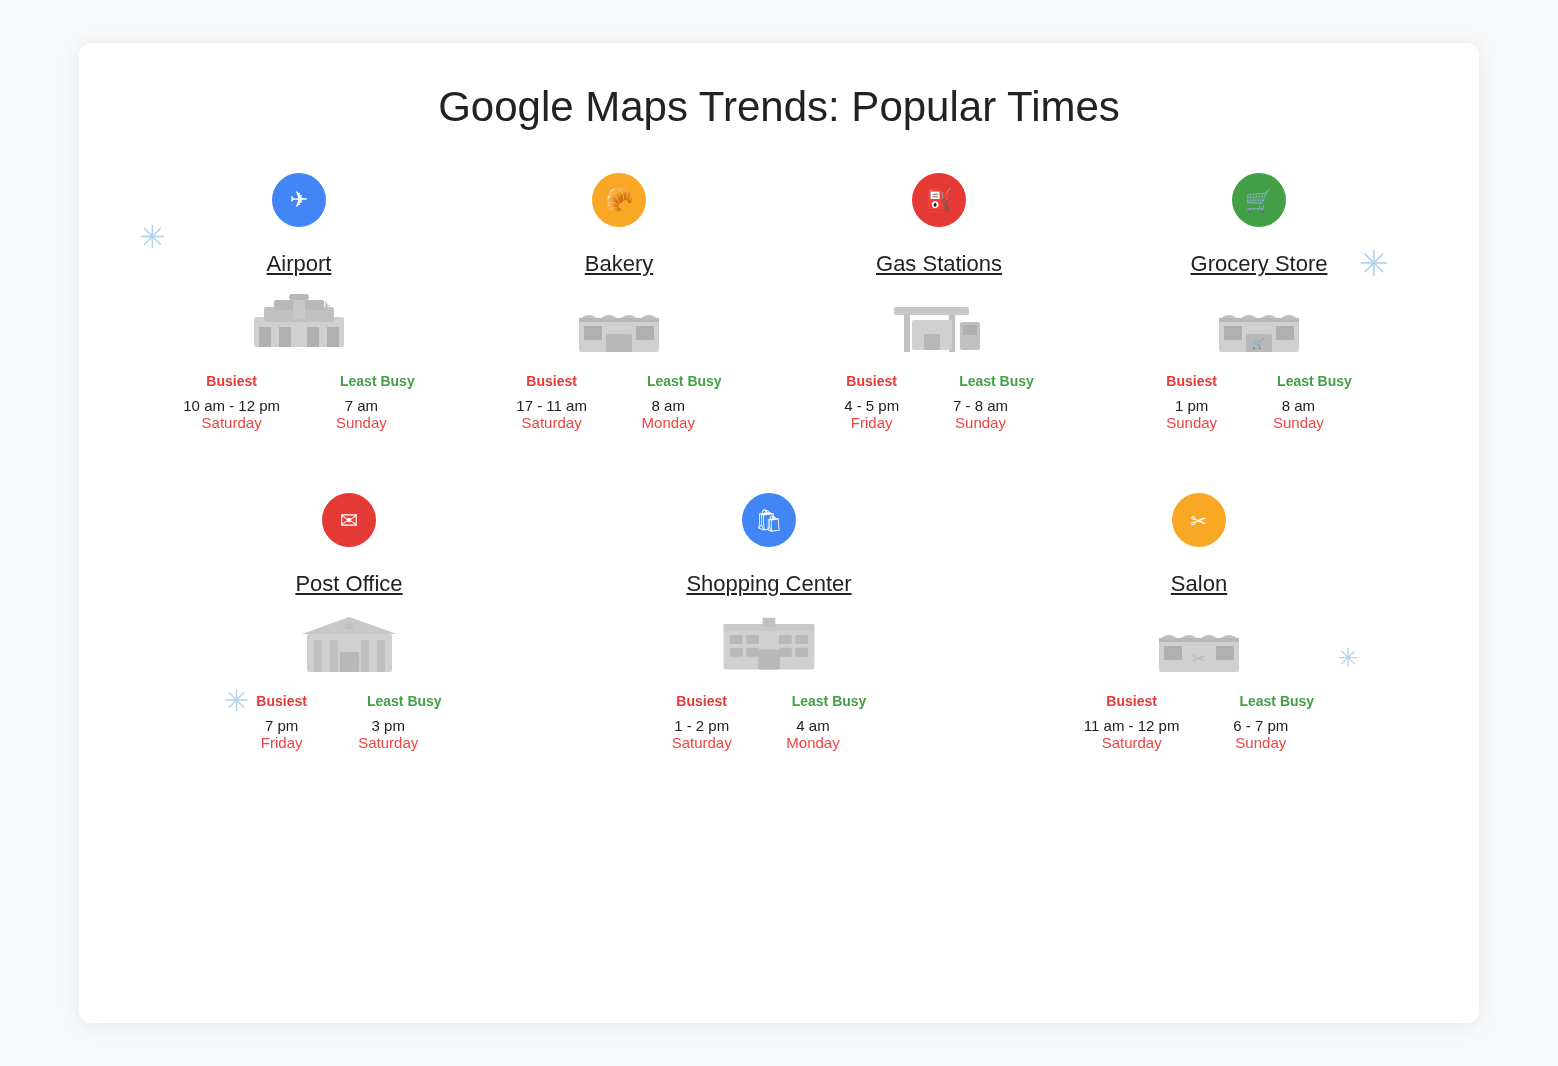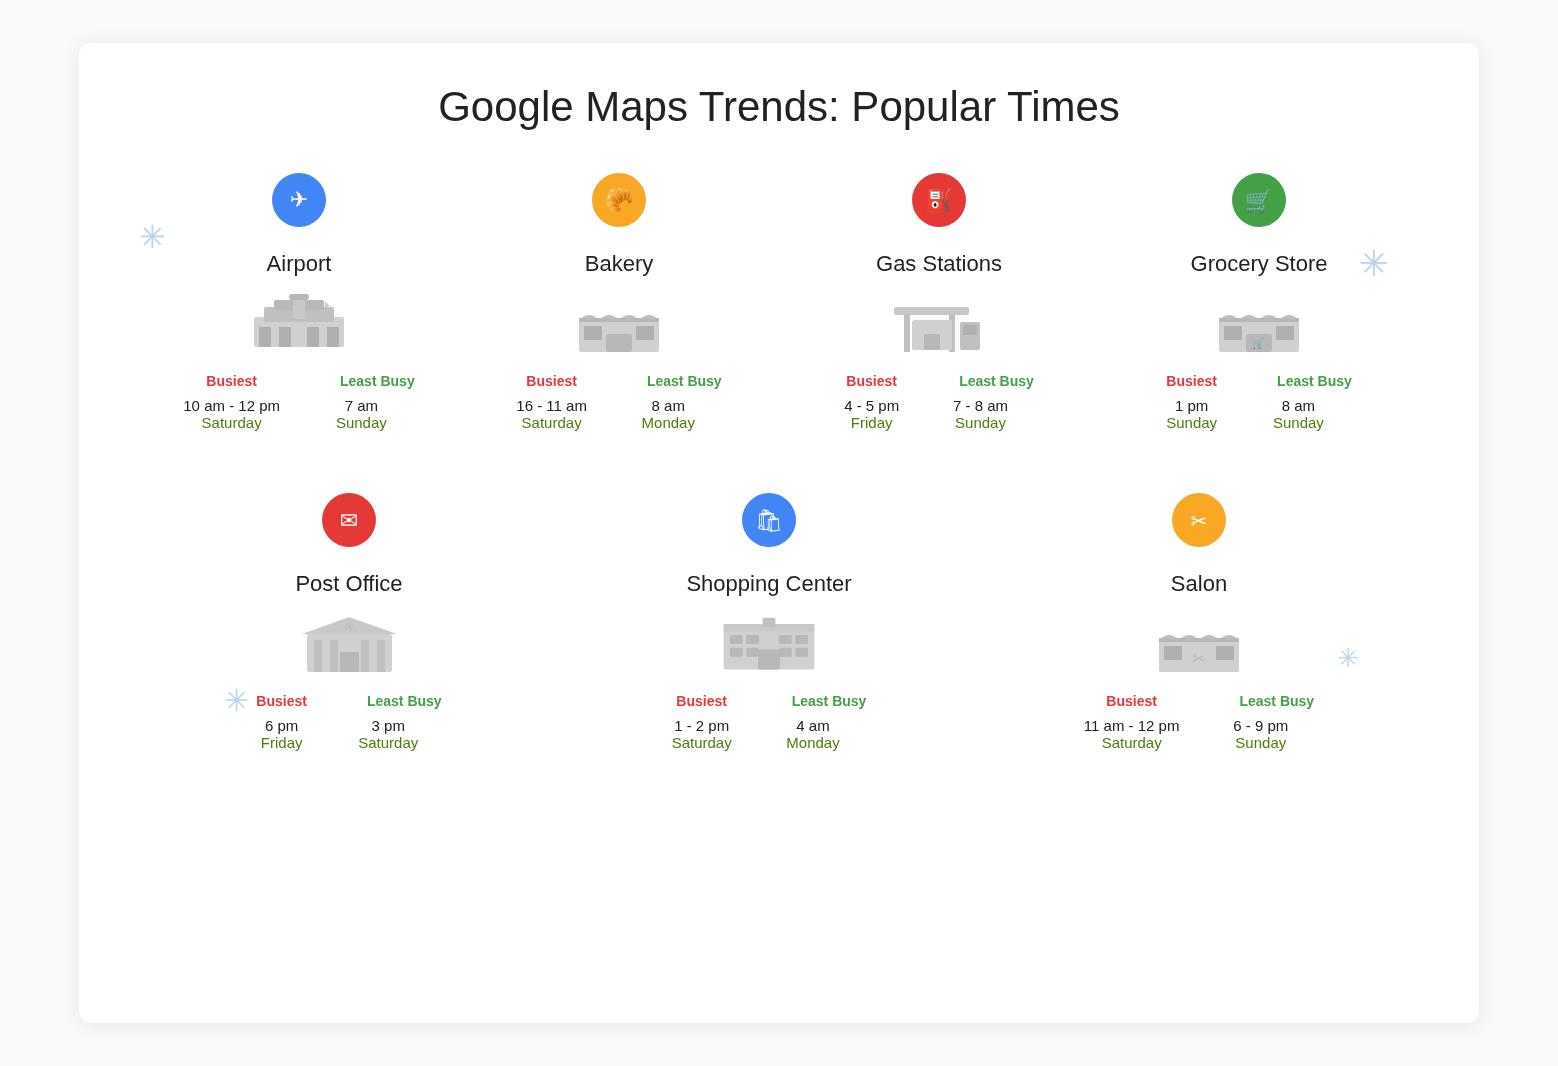--- a/index.html
+++ b/index.html
@@ -65,6 +65,7 @@
       color: #222;
       margin-bottom: 12px;
       text-align: center;
+      text-decoration: underline;
     }
     .building-icon {
       width: 100px;

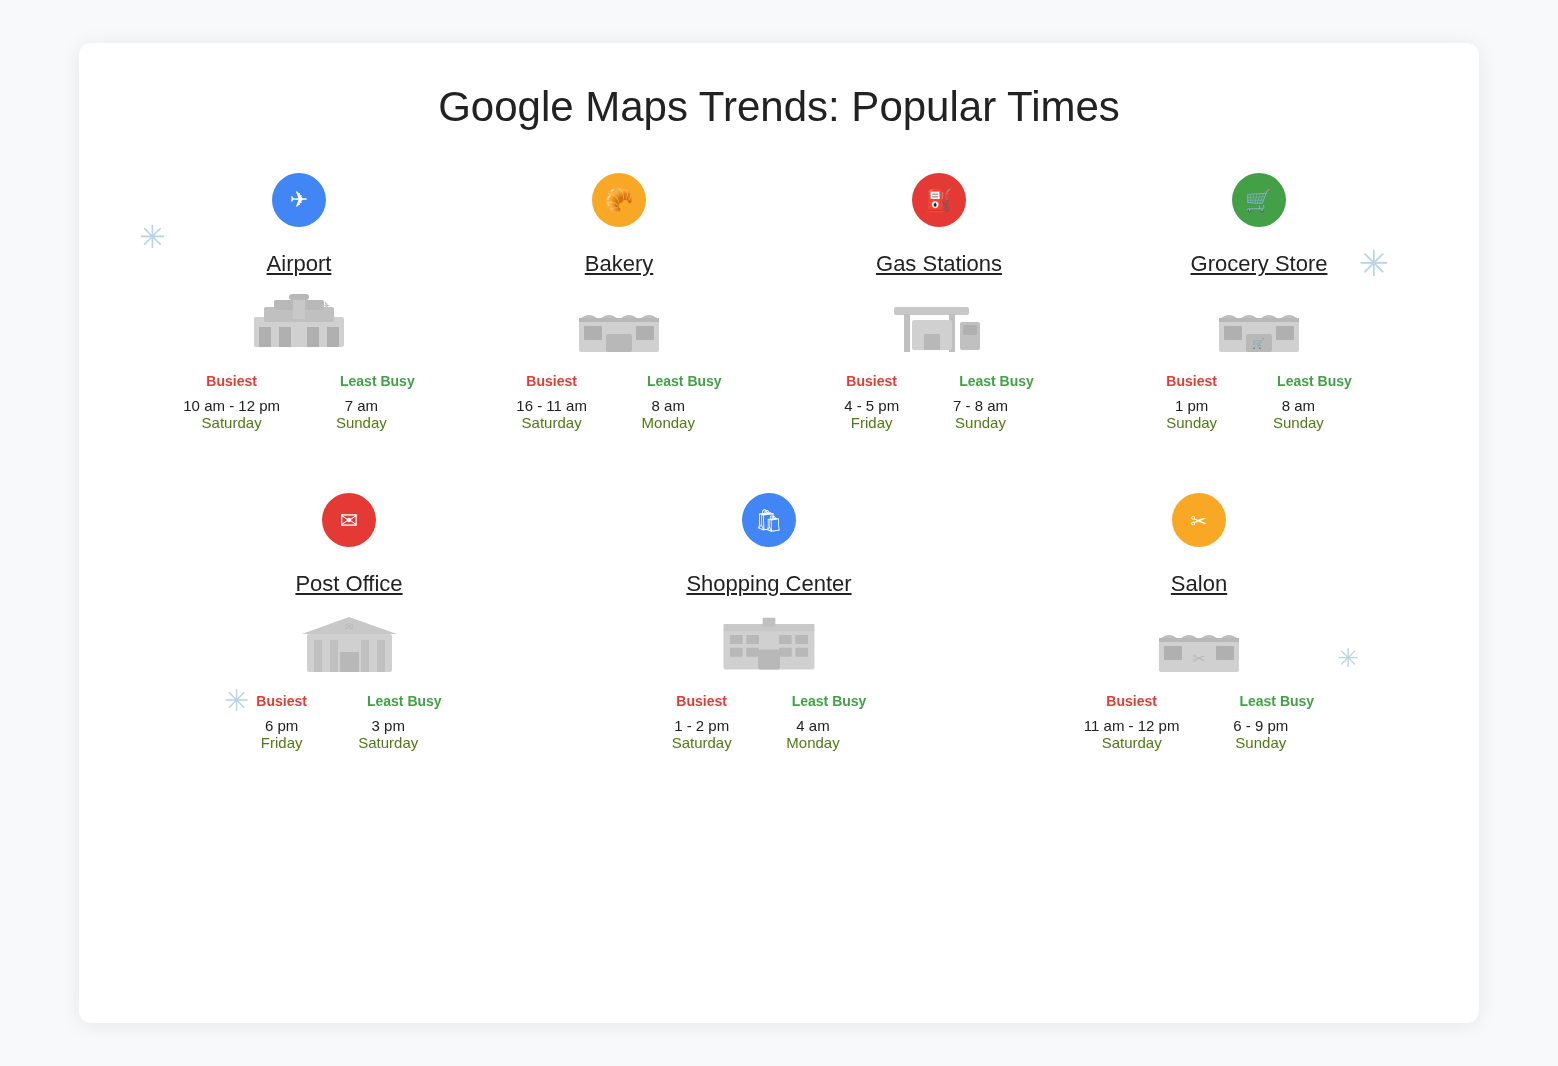--- a/index.html
+++ b/index.html
@@ -198,7 +198,7 @@
         <div class="times-row">
           <div class="time-block">
             <div class="label-busiest">Busiest</div>
-            <div class="time-val">16 - 11 am</div>
+            <div class="time-val">17 - 11 am</div>
             <div class="day-val">Saturday</div>
           </div>
           <div class="time-block">

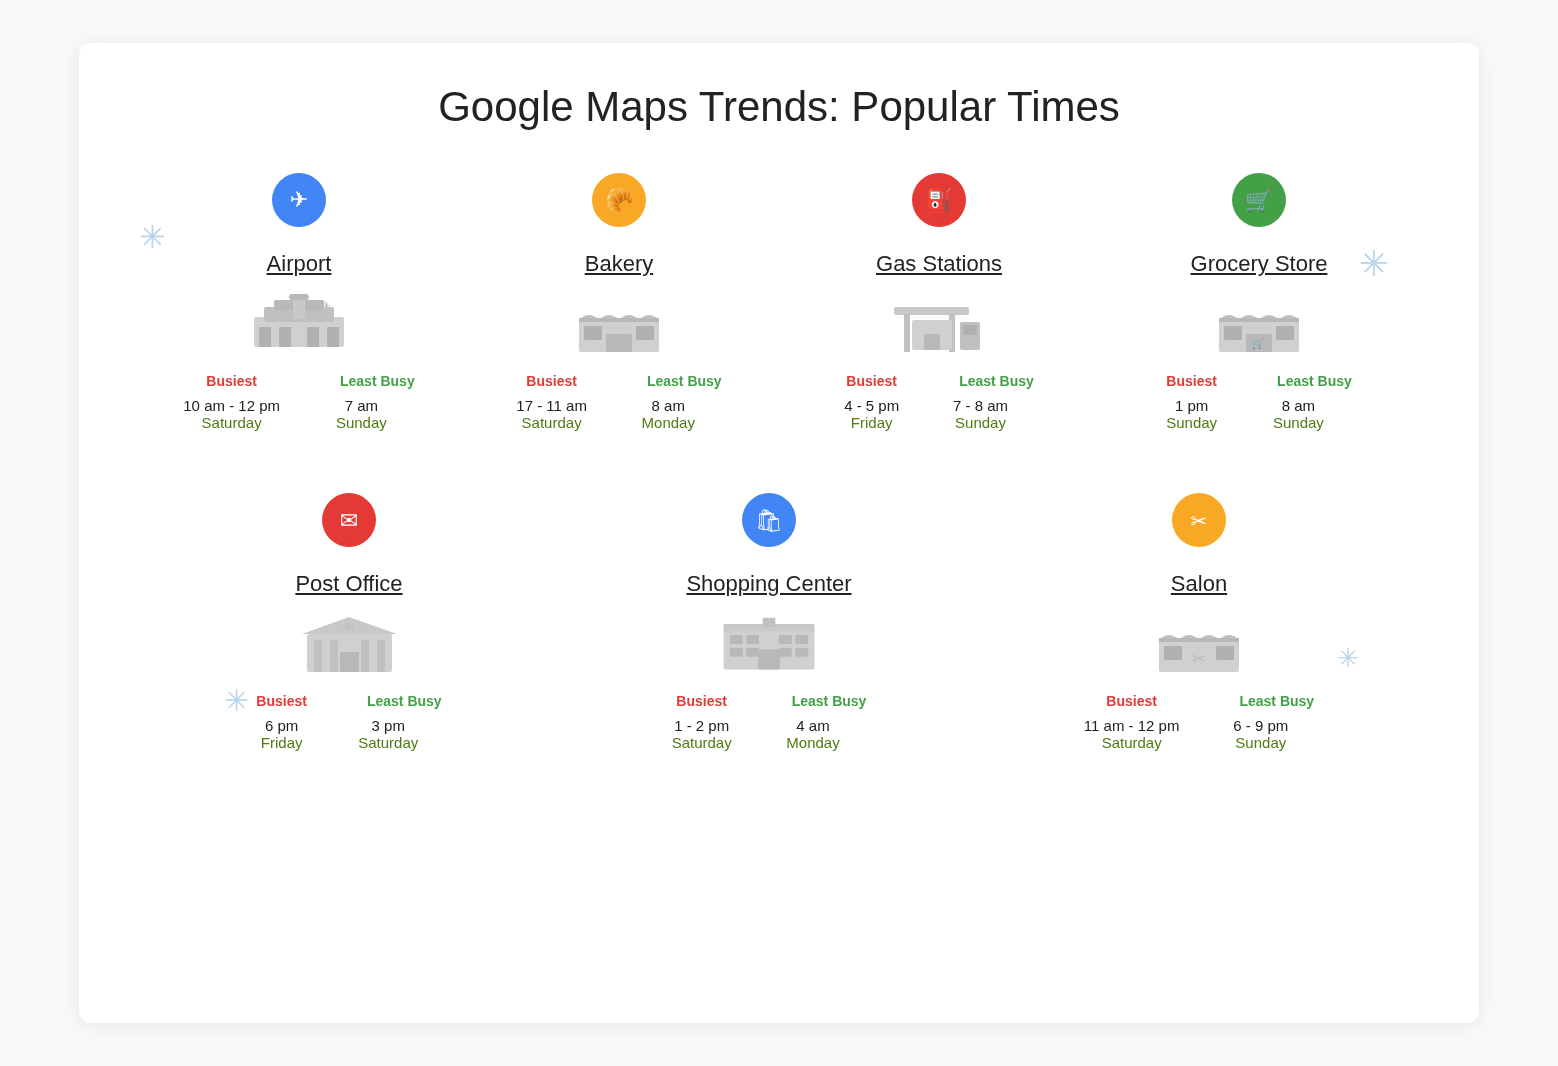--- a/index.html
+++ b/index.html
@@ -104,7 +104,7 @@
     }
     .day-val {
       font-size: 15px;
-      color: #4d7c0f;
+      color: #ef4444;
     }
     
     .sparkle {

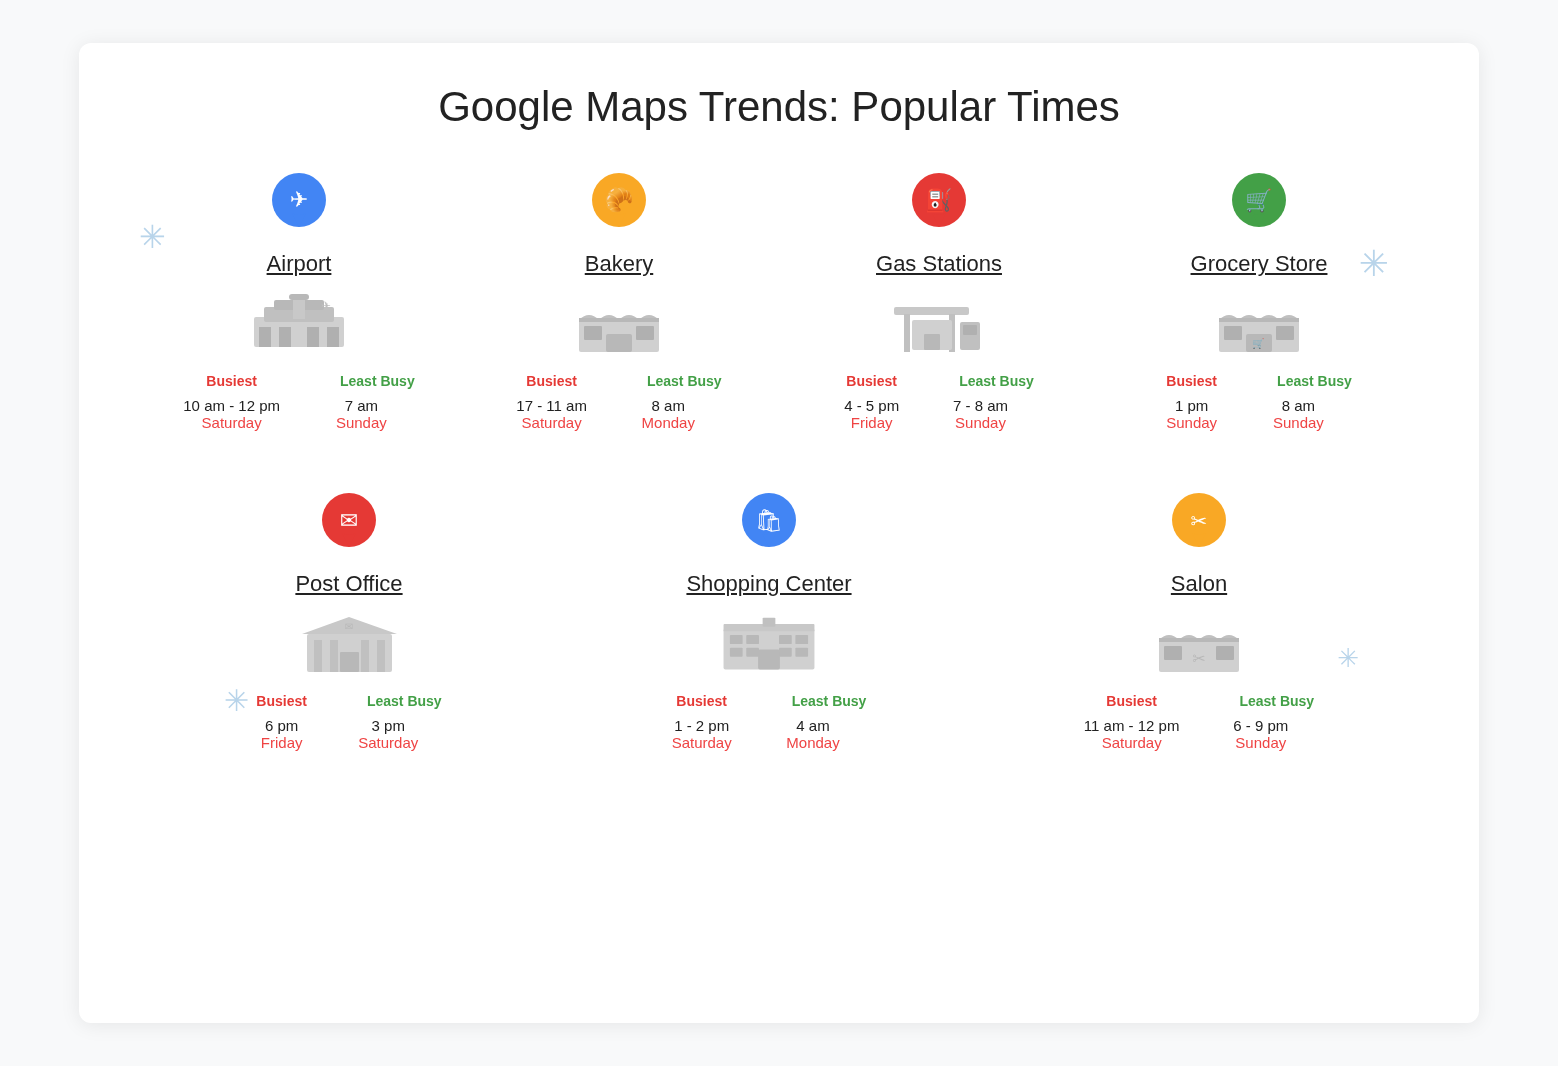--- a/index.html
+++ b/index.html
@@ -315,7 +315,7 @@
         <div class="times-row">
           <div class="time-block">
             <div class="label-busiest">Busiest</div>
-            <div class="time-val">6 pm</div>
+            <div class="time-val">7 pm</div>
             <div class="day-val">Friday</div>
           </div>
           <div class="time-block">

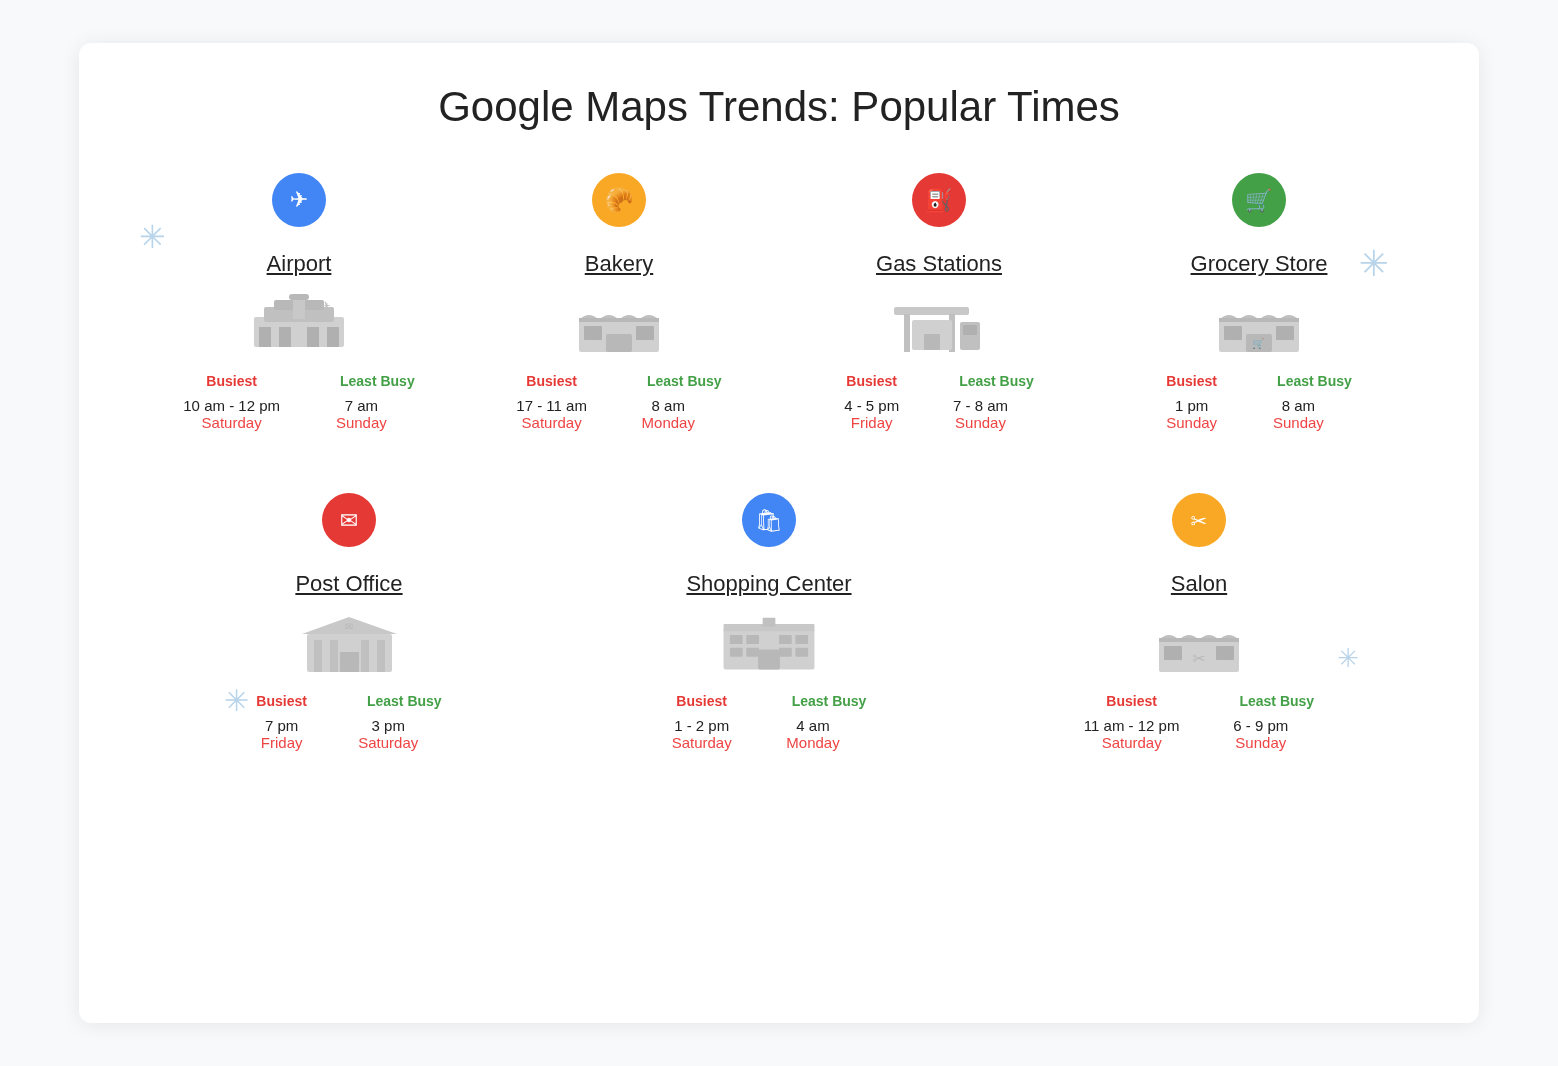--- a/index.html
+++ b/index.html
@@ -398,7 +398,7 @@
           </div>
           <div class="time-block">
             <div class="label-least">Least Busy</div>
-            <div class="time-val">6 - 9 pm</div>
+            <div class="time-val">6 - 7 pm</div>
             <div class="day-val">Sunday</div>
           </div>
         </div>

